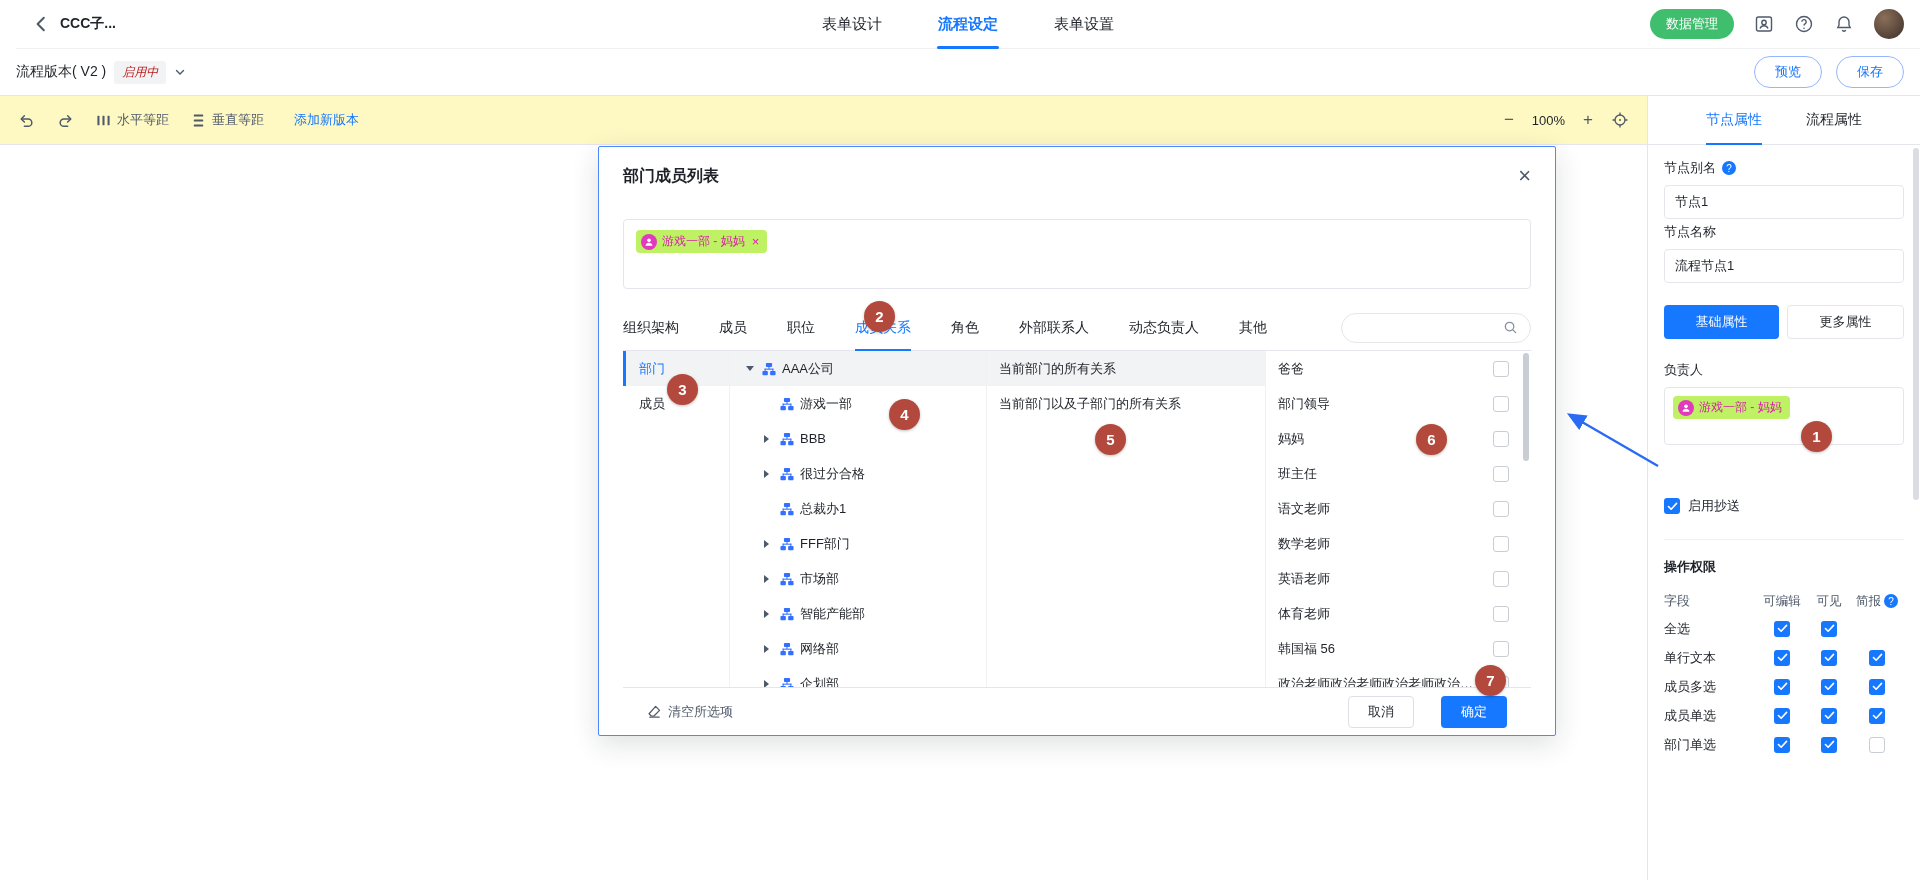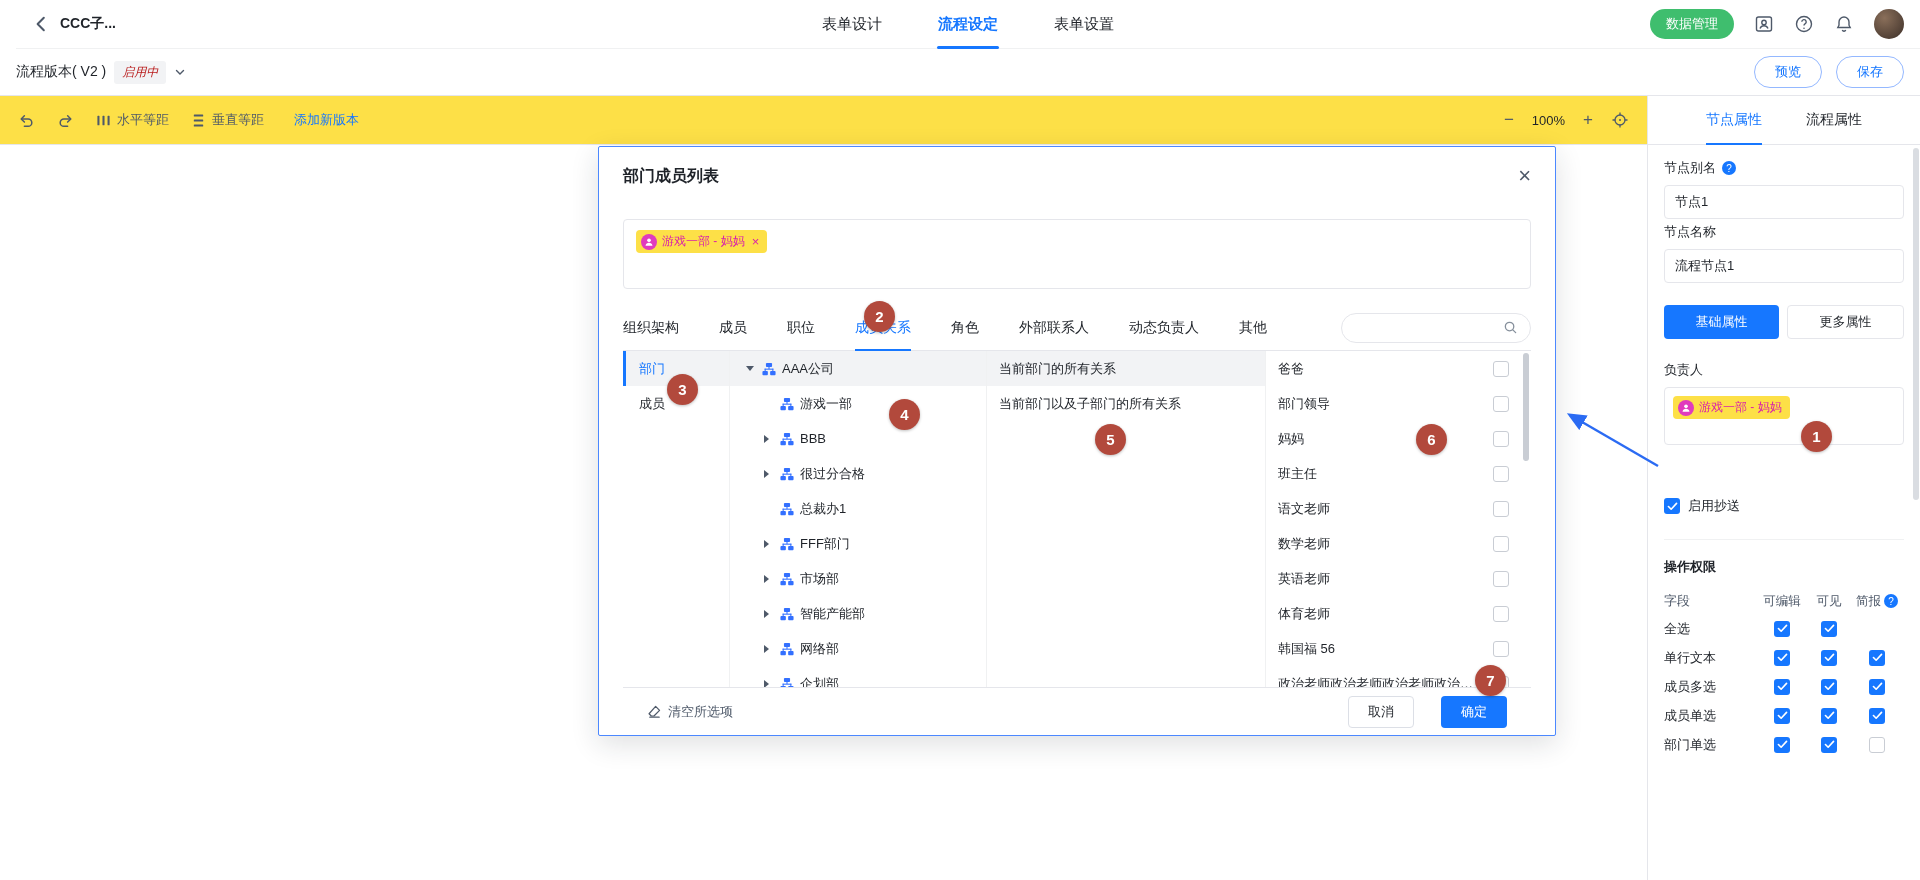--- a/index.html
+++ b/index.html
@@ -41,7 +41,7 @@
   
   .workspace { position:absolute; top:96px; left:0; right:0; bottom:0; display:flex; }
   .canvas-col { flex:1; min-width:0; display:flex; flex-direction:column; }
-  .toolbar { height:49px; border-bottom:1px solid #e5e6eb; background:#fde047;
+  .toolbar { height:49px; border-bottom:1px solid #e5e6eb; background:#fef9c3;
     display:flex; align-items:center; padding:0 18px; gap:22px; }
   .tool { display:flex; align-items:center; gap:6px; color:#4e5969; font-size:13px; cursor:pointer; white-space:nowrap; }
   .link-btn { color:#1677ff; font-size:13px; cursor:pointer; margin-left:8px; white-space:nowrap; }

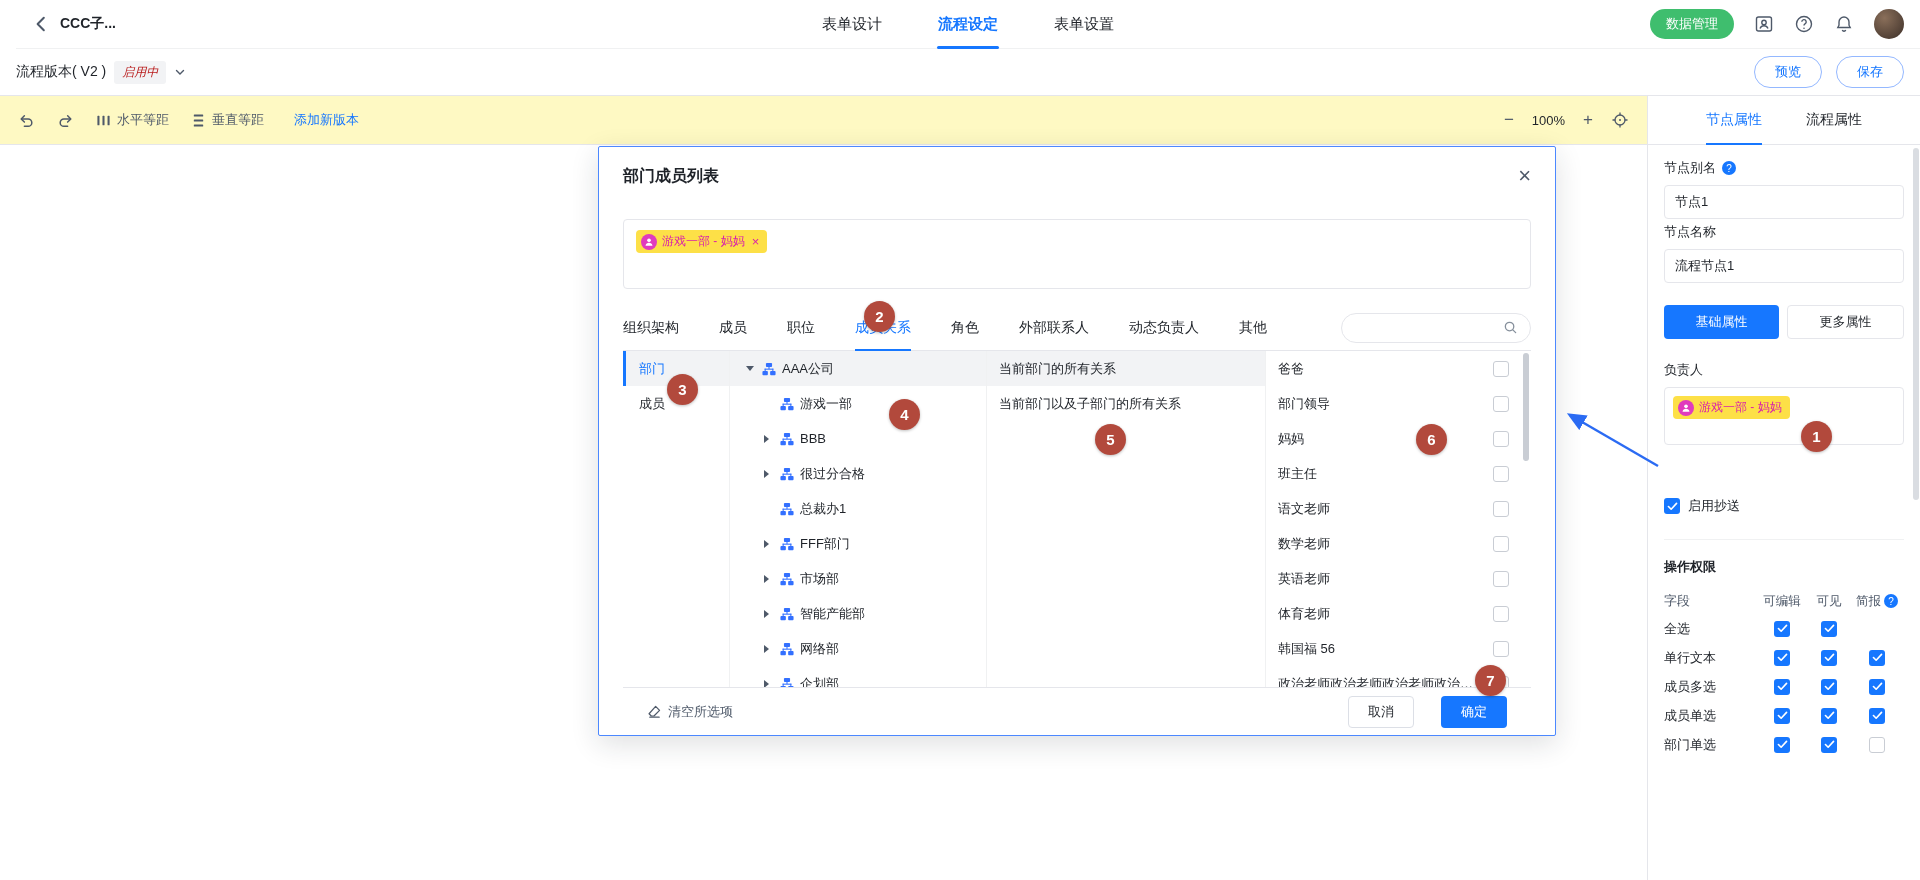--- a/index.html
+++ b/index.html
@@ -89,7 +89,7 @@
     justify-content:center; cursor:pointer; }
   .cb.on { background:#1677ff; }
   .cb.off { background:#fff; border:1px solid #c9cdd4; }
-  .ptag { display:inline-flex; align-items:center; gap:5px; background:#fde047; border-radius:4px;
+  .ptag { display:inline-flex; align-items:center; gap:5px; background:#bef264; border-radius:4px;
     padding:3px 8px 3px 5px; color:#d91fab; font-size:12px; white-space:nowrap; cursor:default; }
   .ptag .pic { width:16px; height:16px; border-radius:50%; background:#e03bbd; display:flex;
     align-items:center; justify-content:center; flex:none; }

